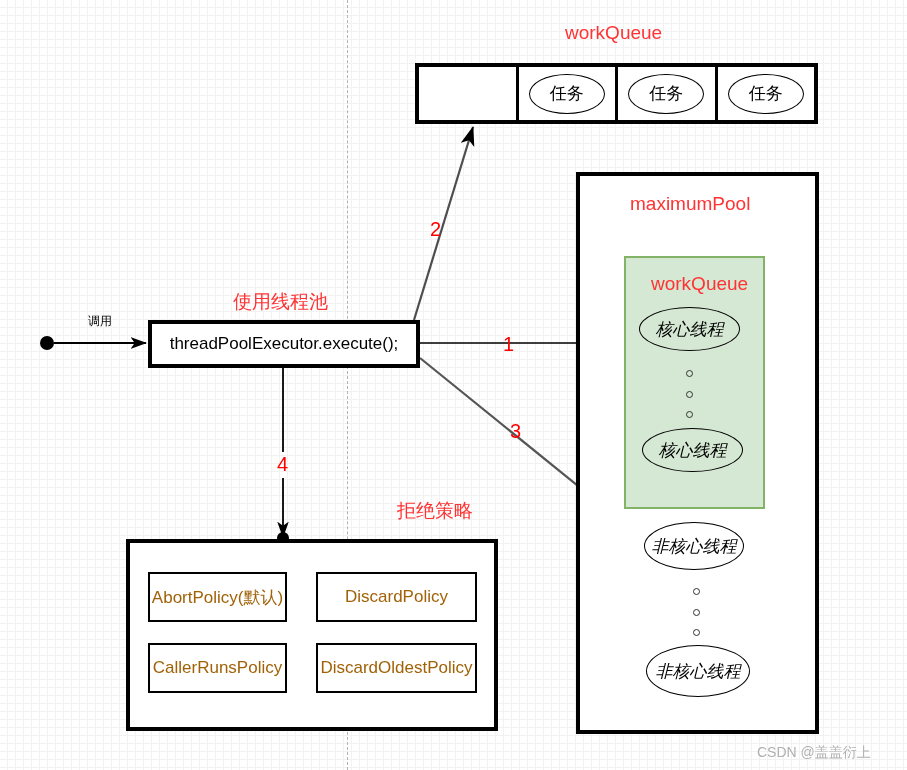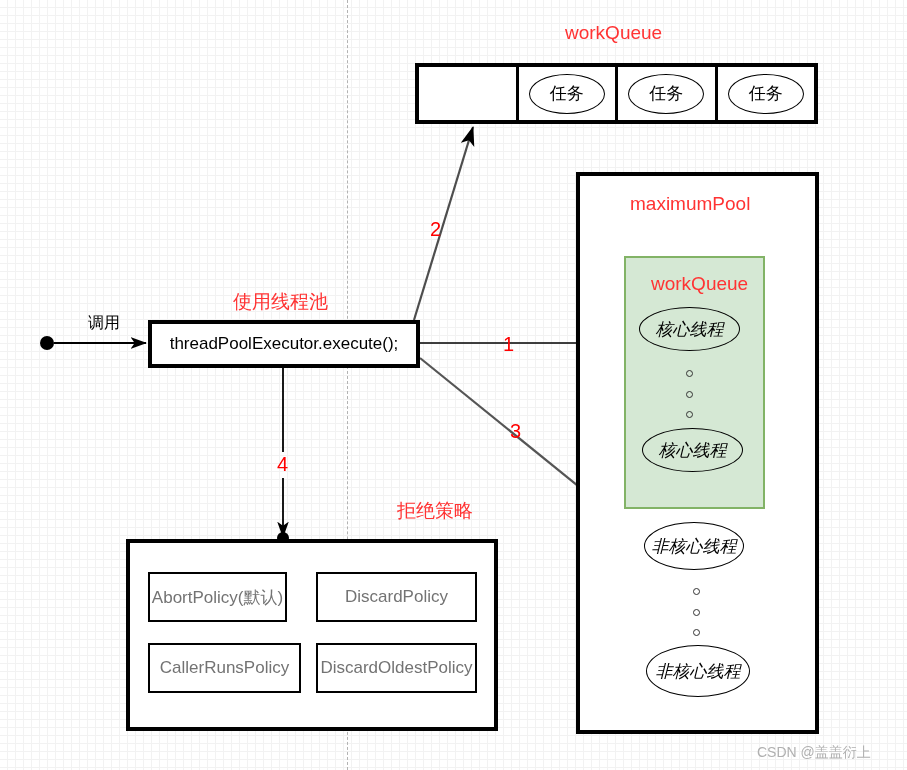--- a/index.html
+++ b/index.html
@@ -54,7 +54,7 @@
   .black-label {
     position: absolute;
     color: #000000;
-    font-size: 16px;
+    font-size: 12px;
     white-space: nowrap;
   }
   

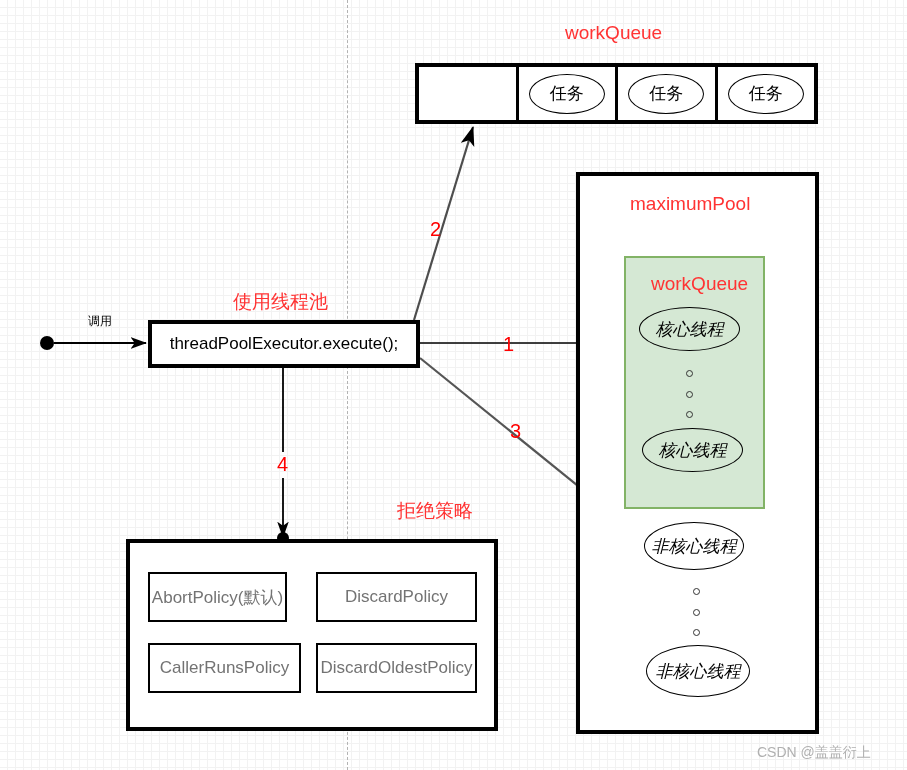--- a/index.html
+++ b/index.html
@@ -147,7 +147,7 @@
     align-items: center;
     justify-content: center;
     font-size: 17px;
-    color: #737373;
+    color: #a16207;
   }
   .watermark {
     position: absolute;

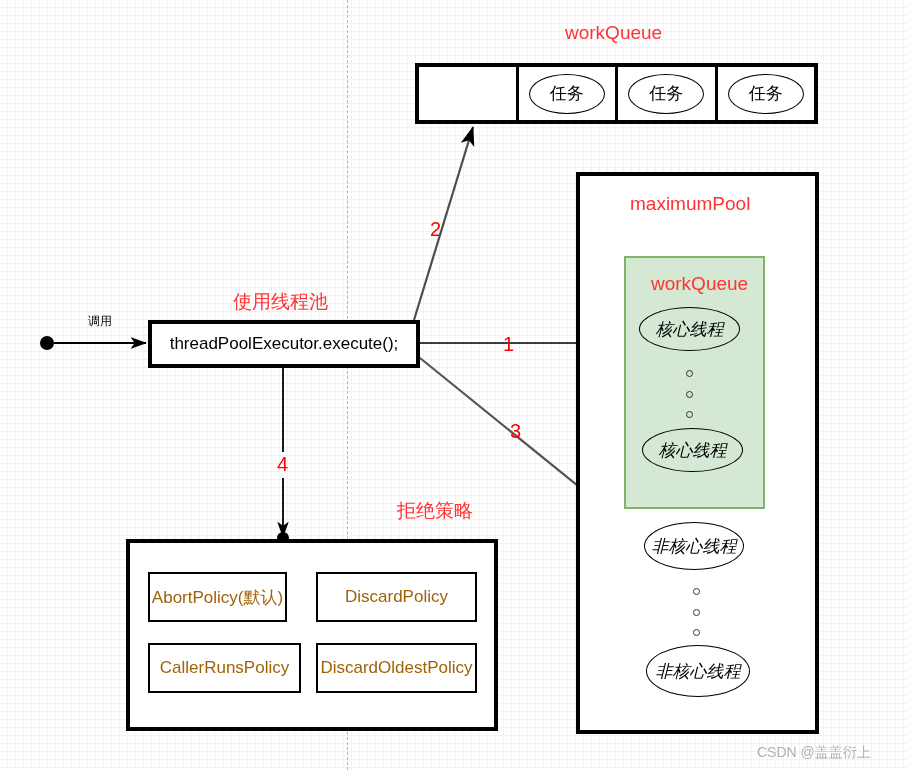--- a/index.html
+++ b/index.html
@@ -246,7 +246,7 @@
 
   <div class="policy-box" style="left:148px; top:572px; width:139px; height:50px;">AbortPolicy(默认)</div>
   <div class="policy-box" style="left:316px; top:572px; width:161px; height:50px;">DiscardPolicy</div>
-  <div class="policy-box" style="left:148px; top:643px; width:153px; height:50px;">CallerRunsPolicy</div>
+  <div class="policy-box" style="left:148px; top:643px; width:139px; height:50px;">CallerRunsPolicy</div>
   <div class="policy-box" style="left:316px; top:643px; width:161px; height:50px;">DiscardOldestPolicy</div>
 
   <div class="watermark" style="left:757px; top:744px;">CSDN @盖盖衍上</div>

